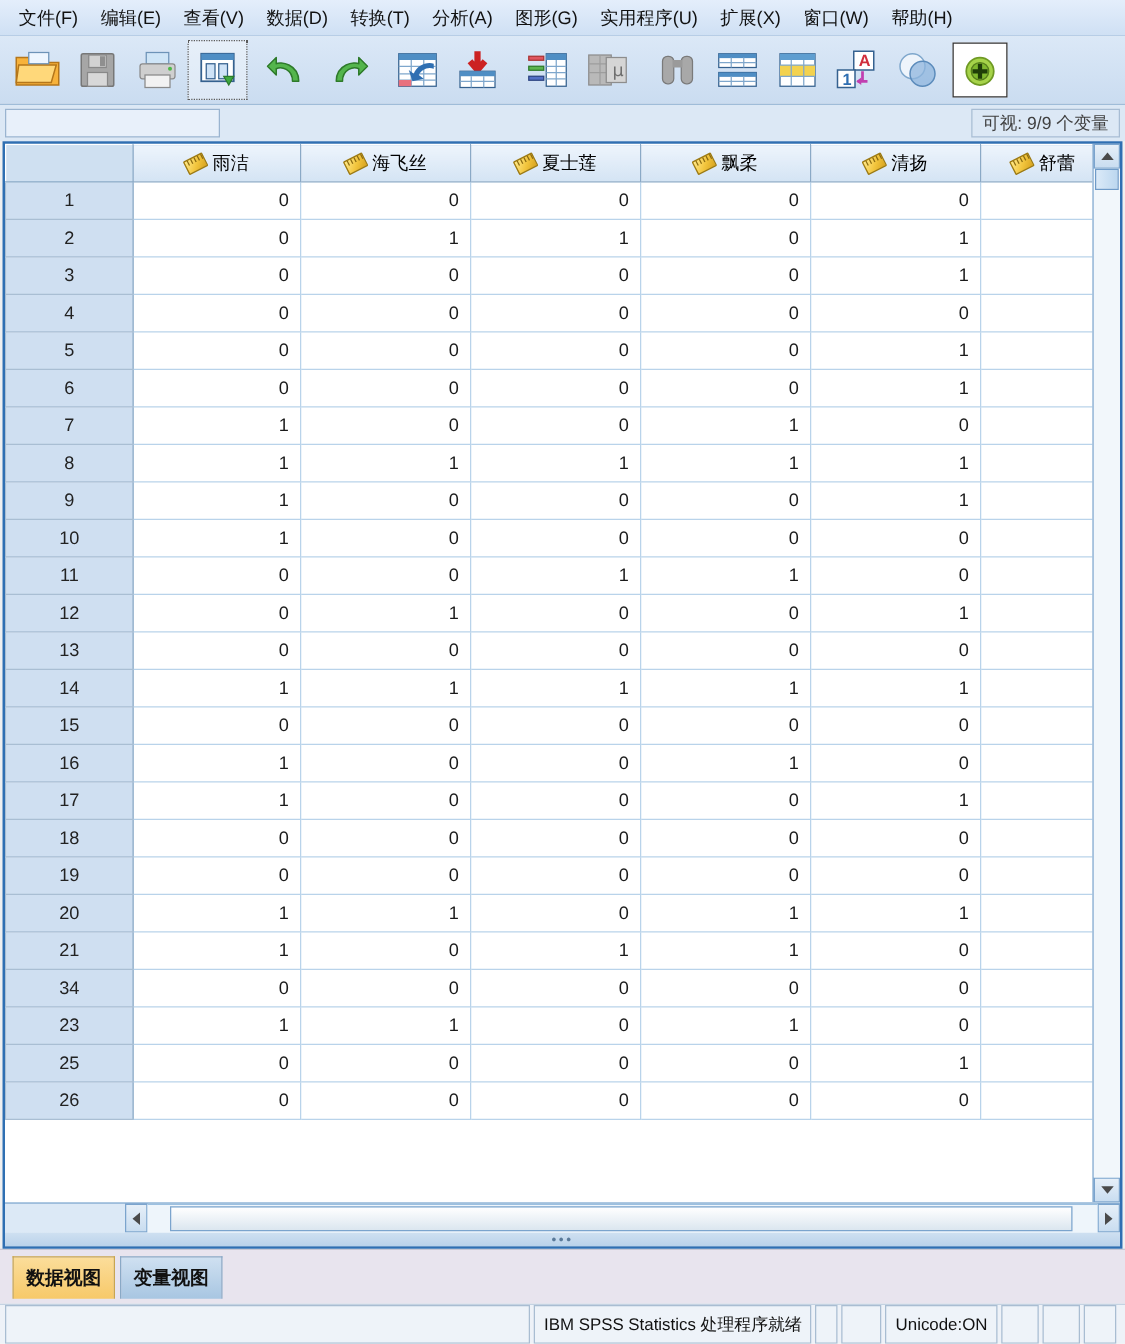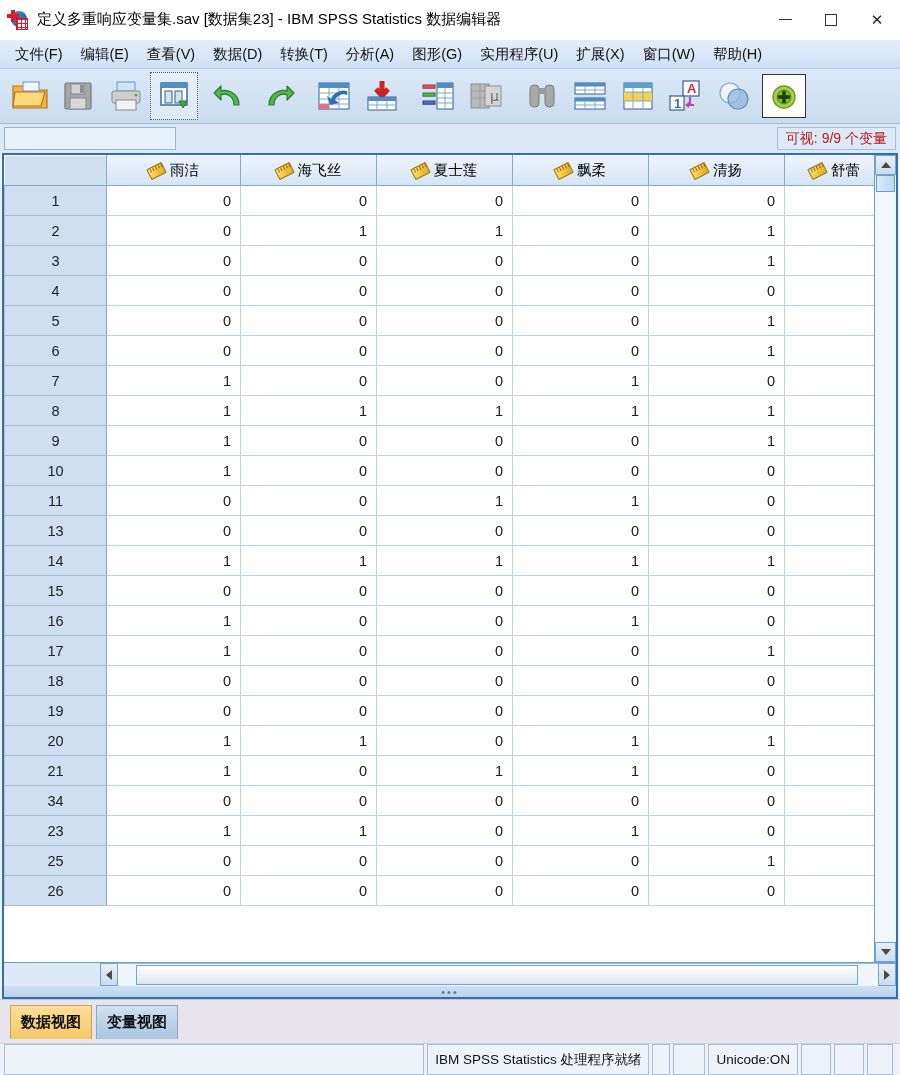--- a/index.html
+++ b/index.html
@@ -337,24 +337,6 @@
 
 <div class="app">
 
-  <div class="titlebar">
-    <div class="app-icon">
-      <div class="circ"></div>
-      <div class="crossh"></div>
-      <div class="crossv"></div>
-      <div class="grid"></div>
-    </div>
-    <div class="title-text">定义多重响应变量集.sav [数据集23] - IBM SPSS Statistics 数据编辑器</div>
-    <div class="win-ctrl">
-      <div class="win-btn">
-          <div class="min-glyph"></div>
-        </div>
-      <div class="win-btn">
-          <div class="max-glyph"></div>
-        </div>
-      <div class="win-btn close">✕</div>
-    </div>
-  </div>
 
   <div class="menubar">
     <div class="menu-item">文件(F)</div>

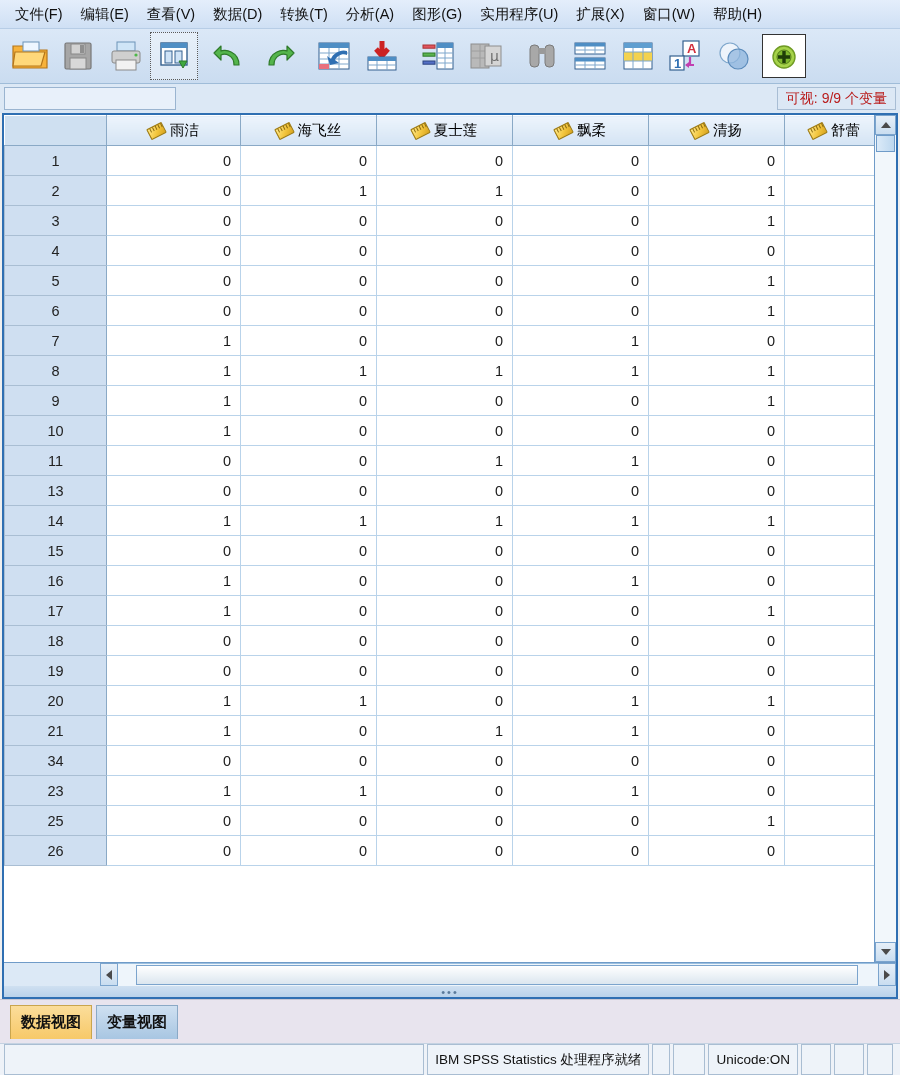--- a/index.html
+++ b/index.html
@@ -133,7 +133,7 @@
     border-top: 1px solid #a8bdd4;
     border-bottom: 1px solid #a8bdd4;
     border-right: 1px solid #a8bdd4;
-    font-size: 14px; color: #b91c1c;
+    font-size: 14px; color: #404040;
     display: flex; align-items: center;
     padding: 0 8px;
     white-space: nowrap;

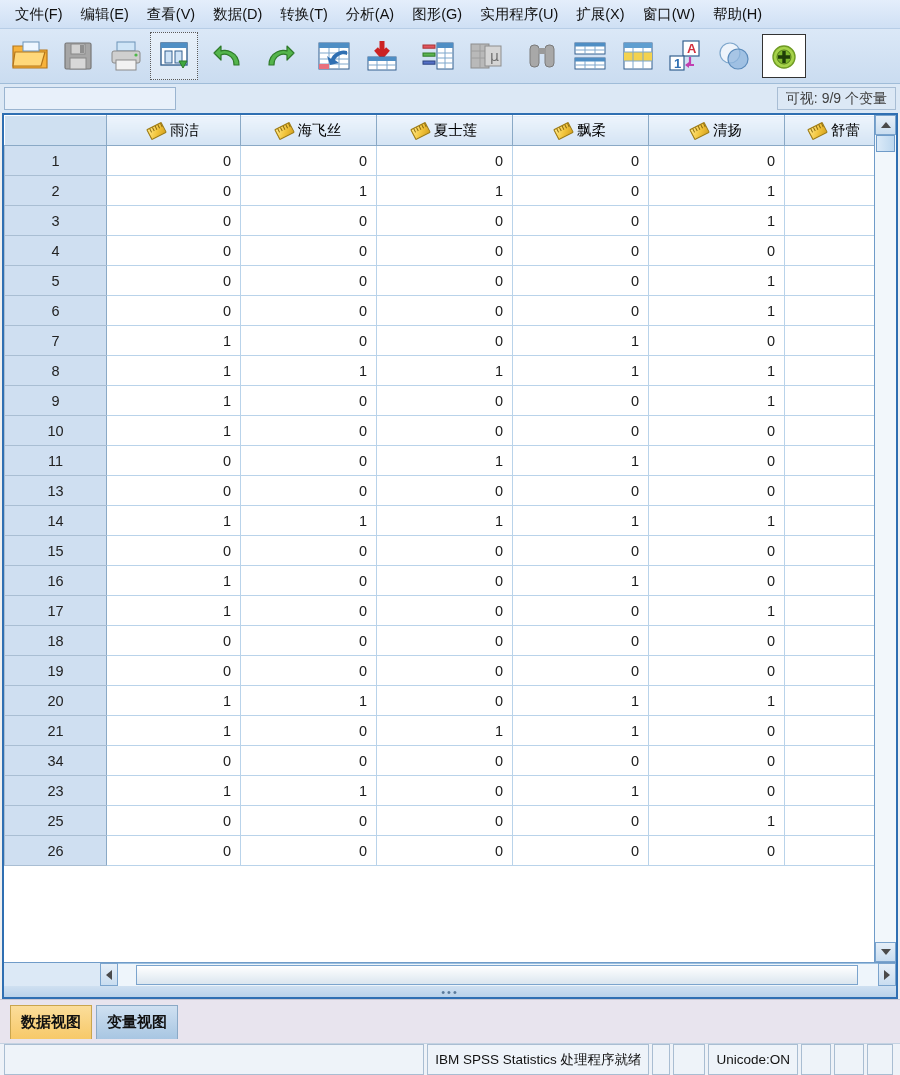--- a/index.html
+++ b/index.html
@@ -688,6 +688,15 @@
                 <td class="cell" style="width: 100px;"></td>
               </tr>
               <tr>
+                <td class="rowhead">12</td>
+                <td class="cell" style="width: 134px;">0</td>
+                <td class="cell" style="width: 136px;">1</td>
+                <td class="cell" style="width: 136px;">0</td>
+                <td class="cell" style="width: 136px;">0</td>
+                <td class="cell" style="width: 136px;">1</td>
+                <td class="cell" style="width: 100px;"></td>
+              </tr>
+              <tr>
                 <td class="rowhead">13</td>
                 <td class="cell" style="width: 134px;">0</td>
                 <td class="cell" style="width: 136px;">0</td>

